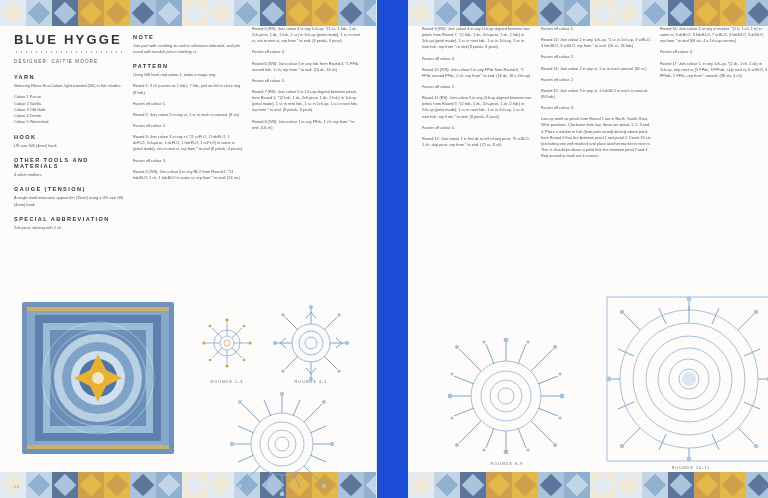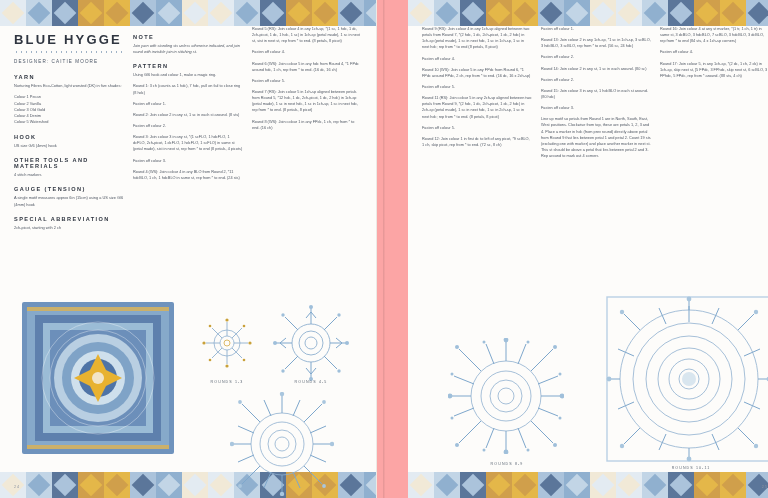--- a/index.html
+++ b/index.html
@@ -4,7 +4,7 @@
 <style>
   html,body{margin:0;padding:0;background:#ffffff;}
   body{width:768px;height:498px;overflow:hidden;font-family:"Liberation Sans",sans-serif;color:#2b2b33;}
-  .spread{position:relative;width:620px;height:498px;background:#fca5a5;display:flex;gap:31px;}
+  .spread{position:relative;width:620px;height:498px;background:#1d4ed8;display:flex;gap:31px;}
   .page{position:relative;width:384px;height:498px;box-sizing:border-box;background:#fdfcfa;}
   .page.left{border-right:1px solid #ece9e4;}
   .gutter{position:absolute;left:383px;top:0;width:2px;height:498px;background:linear-gradient(to right,rgba(0,0,0,0.10),rgba(0,0,0,0.02));z-index:6;}

